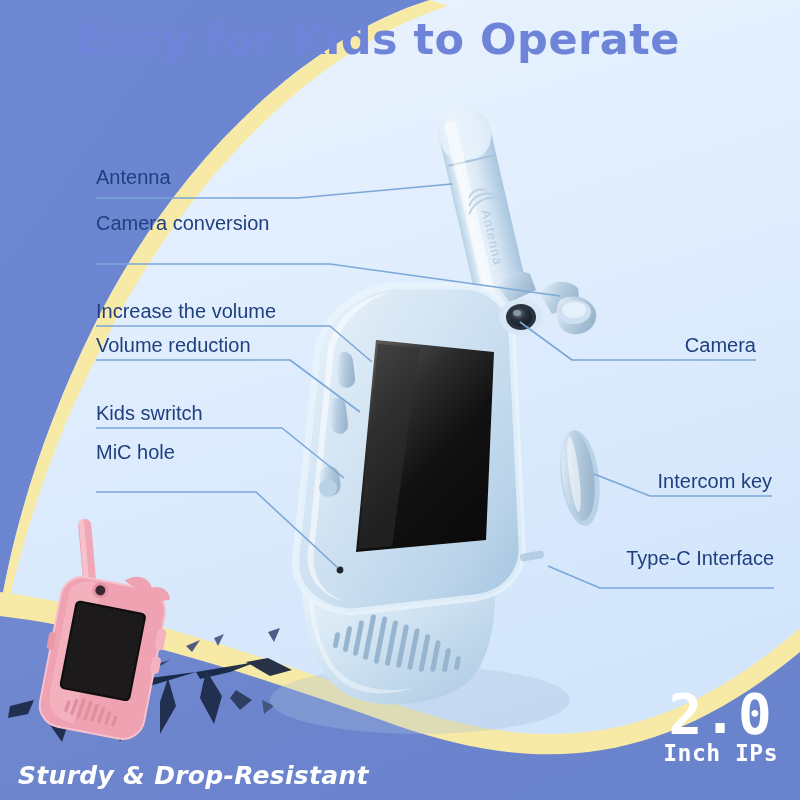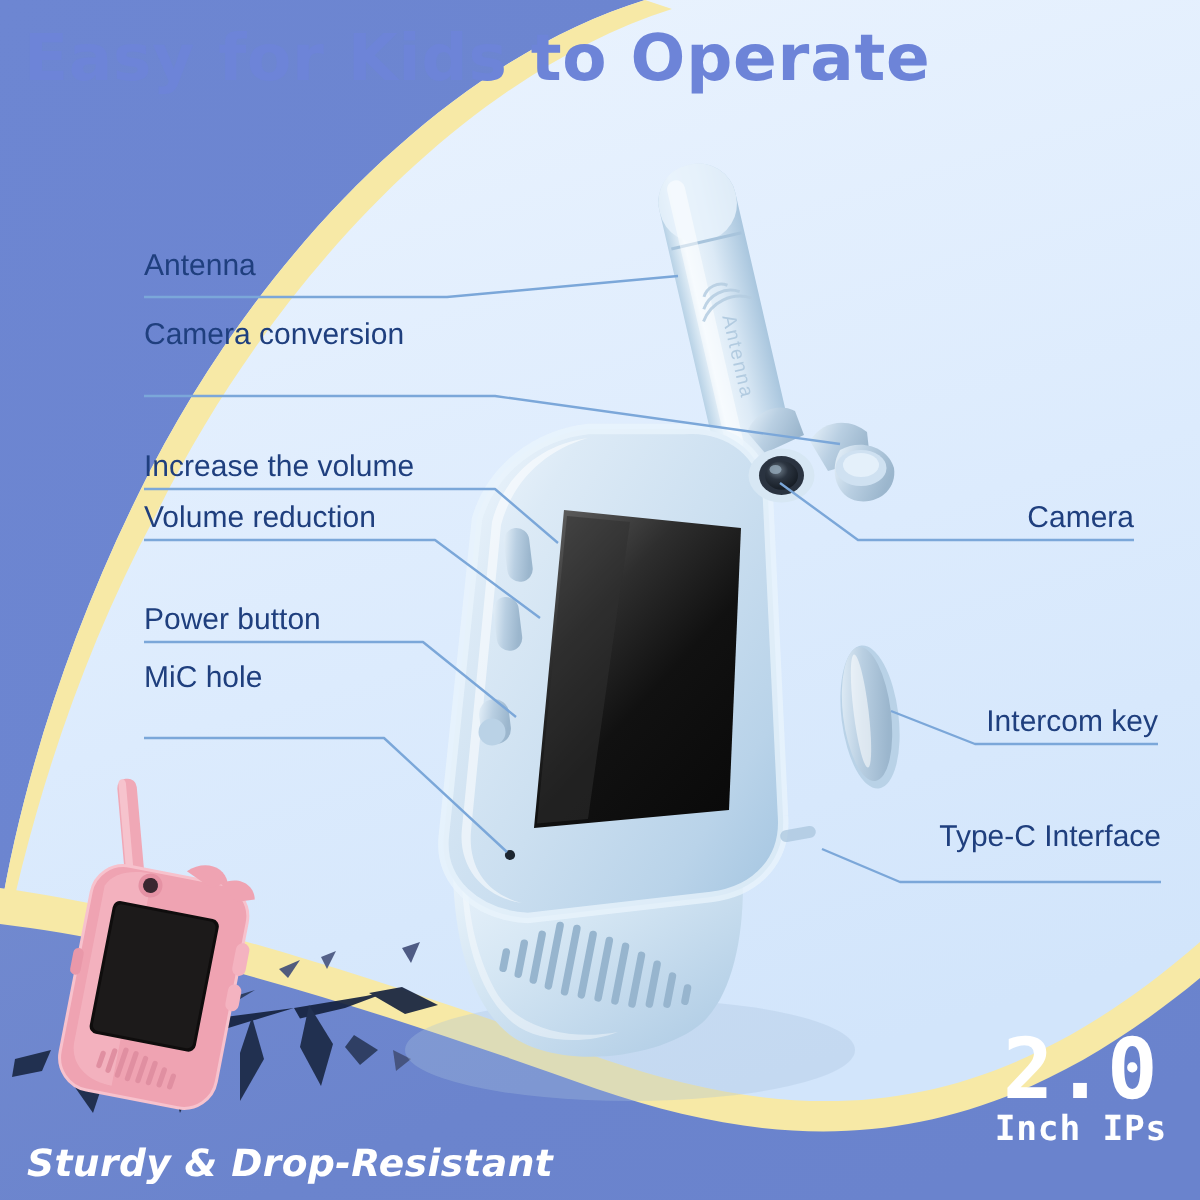--- a/index.html
+++ b/index.html
@@ -23,7 +23,7 @@
   
   #title{
     position:absolute;left:0;top:14px;width:680px;
-    text-align:left;
+    text-align:right;
     font-family:"DejaVu Sans", sans-serif;
     font-weight:bold;
     font-size:43px;
@@ -31,7 +31,6 @@
     color:#6d84d8;
     z-index:40;
     white-space:nowrap;
-    margin-left:16px;
   }
 
   

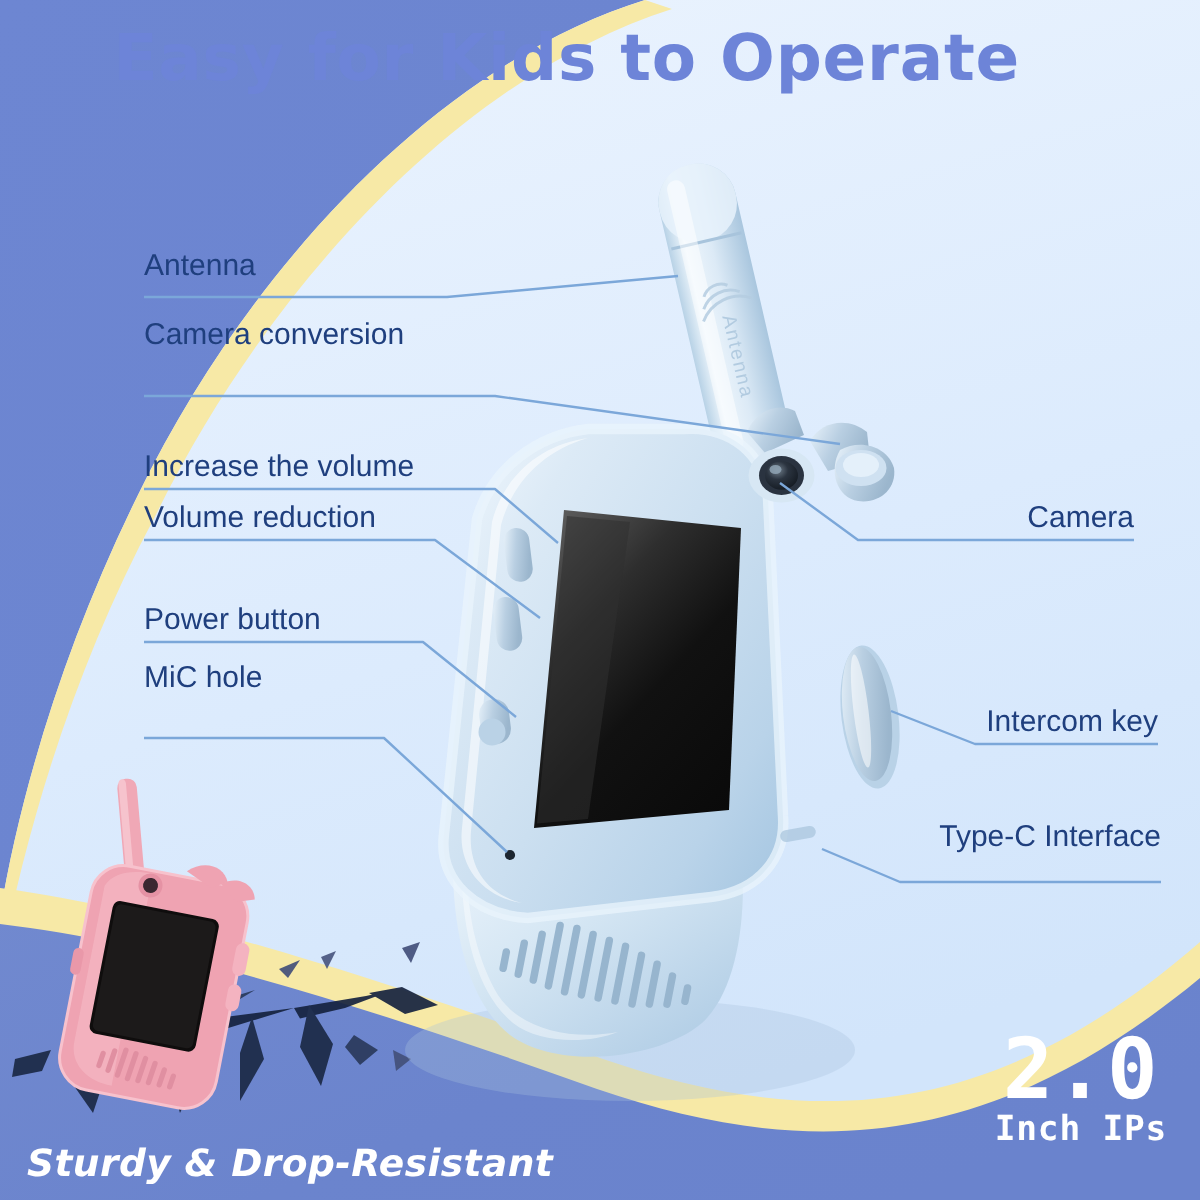--- a/index.html
+++ b/index.html
@@ -346,7 +346,7 @@
   </div>
 
   <div class="callout left" style="left:96px;top:401px;">
-    <div class="txt">Power button</div>
+    <div class="txt">Kids swritch</div>
   </div>
 
   <div class="callout left" style="left:96px;top:440px;">

